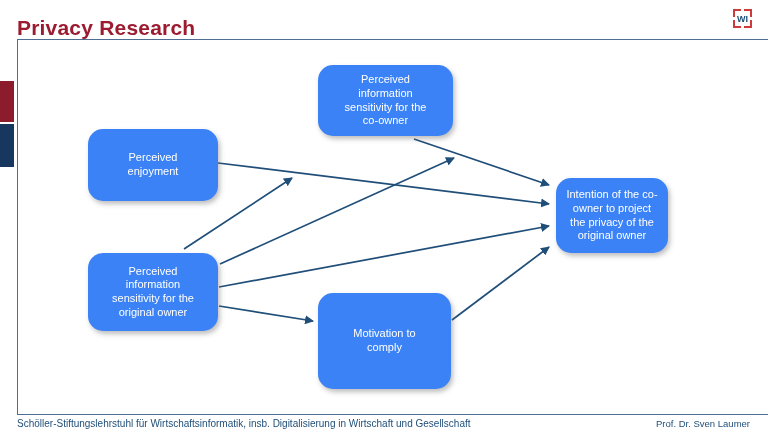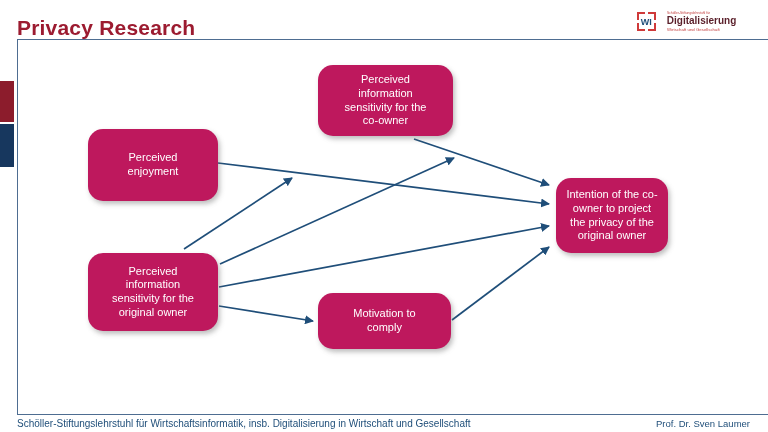--- a/index.html
+++ b/index.html
@@ -67,11 +67,6 @@
     <span class="wi-corner br"></span>
     <span class="wi-letters">WI</span>
   </div>
-  <div class="logo-text">
-    <span class="logo-top">Schöller-Stiftungslehrstuhl für</span>
-    <span class="logo-name">Digitalisierung</span>
-    <span class="logo-bottom">Wirtschaft und Gesellschaft</span>
-  </div>
 </div>
 
 <div class="frame"></div>

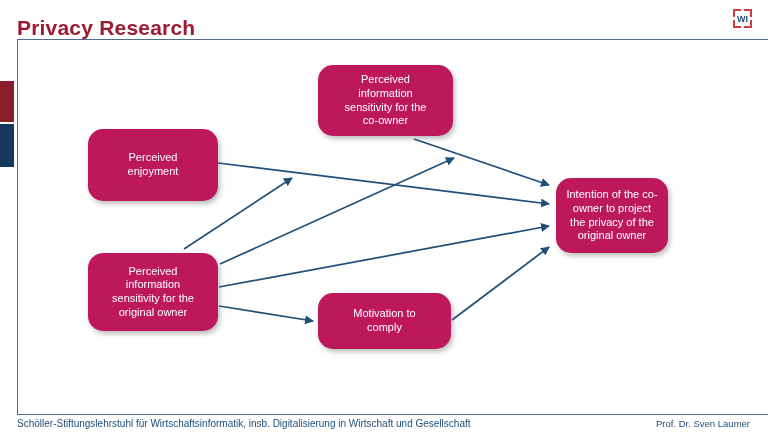--- a/index.html
+++ b/index.html
@@ -41,7 +41,7 @@
   #edge-layer{position:absolute;left:0;top:0;width:768px;height:432px;pointer-events:none;}
   .node{
     position:absolute;display:flex;align-items:center;justify-content:center;
-    background:#be185d;color:#ffffff;border-radius:15px;
+    background:#3b82f6;color:#ffffff;border-radius:15px;
     font-size:11px;line-height:1.25;text-align:center;white-space:pre-line;
     box-shadow:2px 3px 5px rgba(110,110,110,0.45);
     padding:4px;box-sizing:border-box;

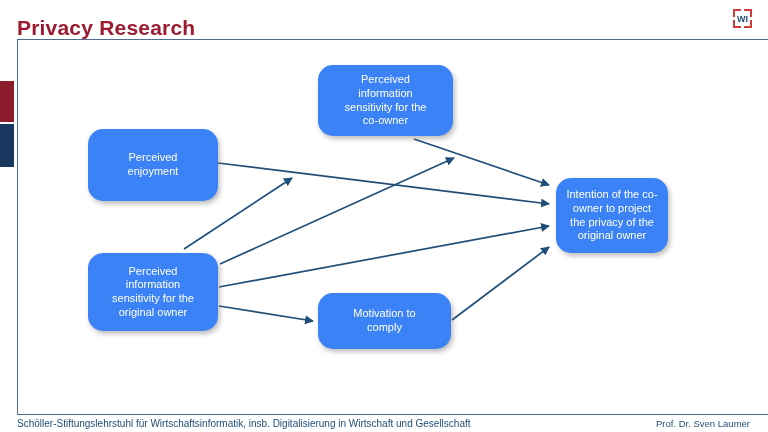--- a/index.html
+++ b/index.html
@@ -101,7 +101,7 @@
 information
 sensitivity for the
 original owner</div>
-<div class="node" style="left: 318px; top: 293px; width: 133px; height: 56px;">Motivation to
+<div class="node" style="left: 318px; top: 293px; width: 133px; height: 96px;">Motivation to
 comply</div>
 <div class="node" style="left: 556px; top: 178px; width: 112px; height: 75px;">Intention of the co-
 owner to project

